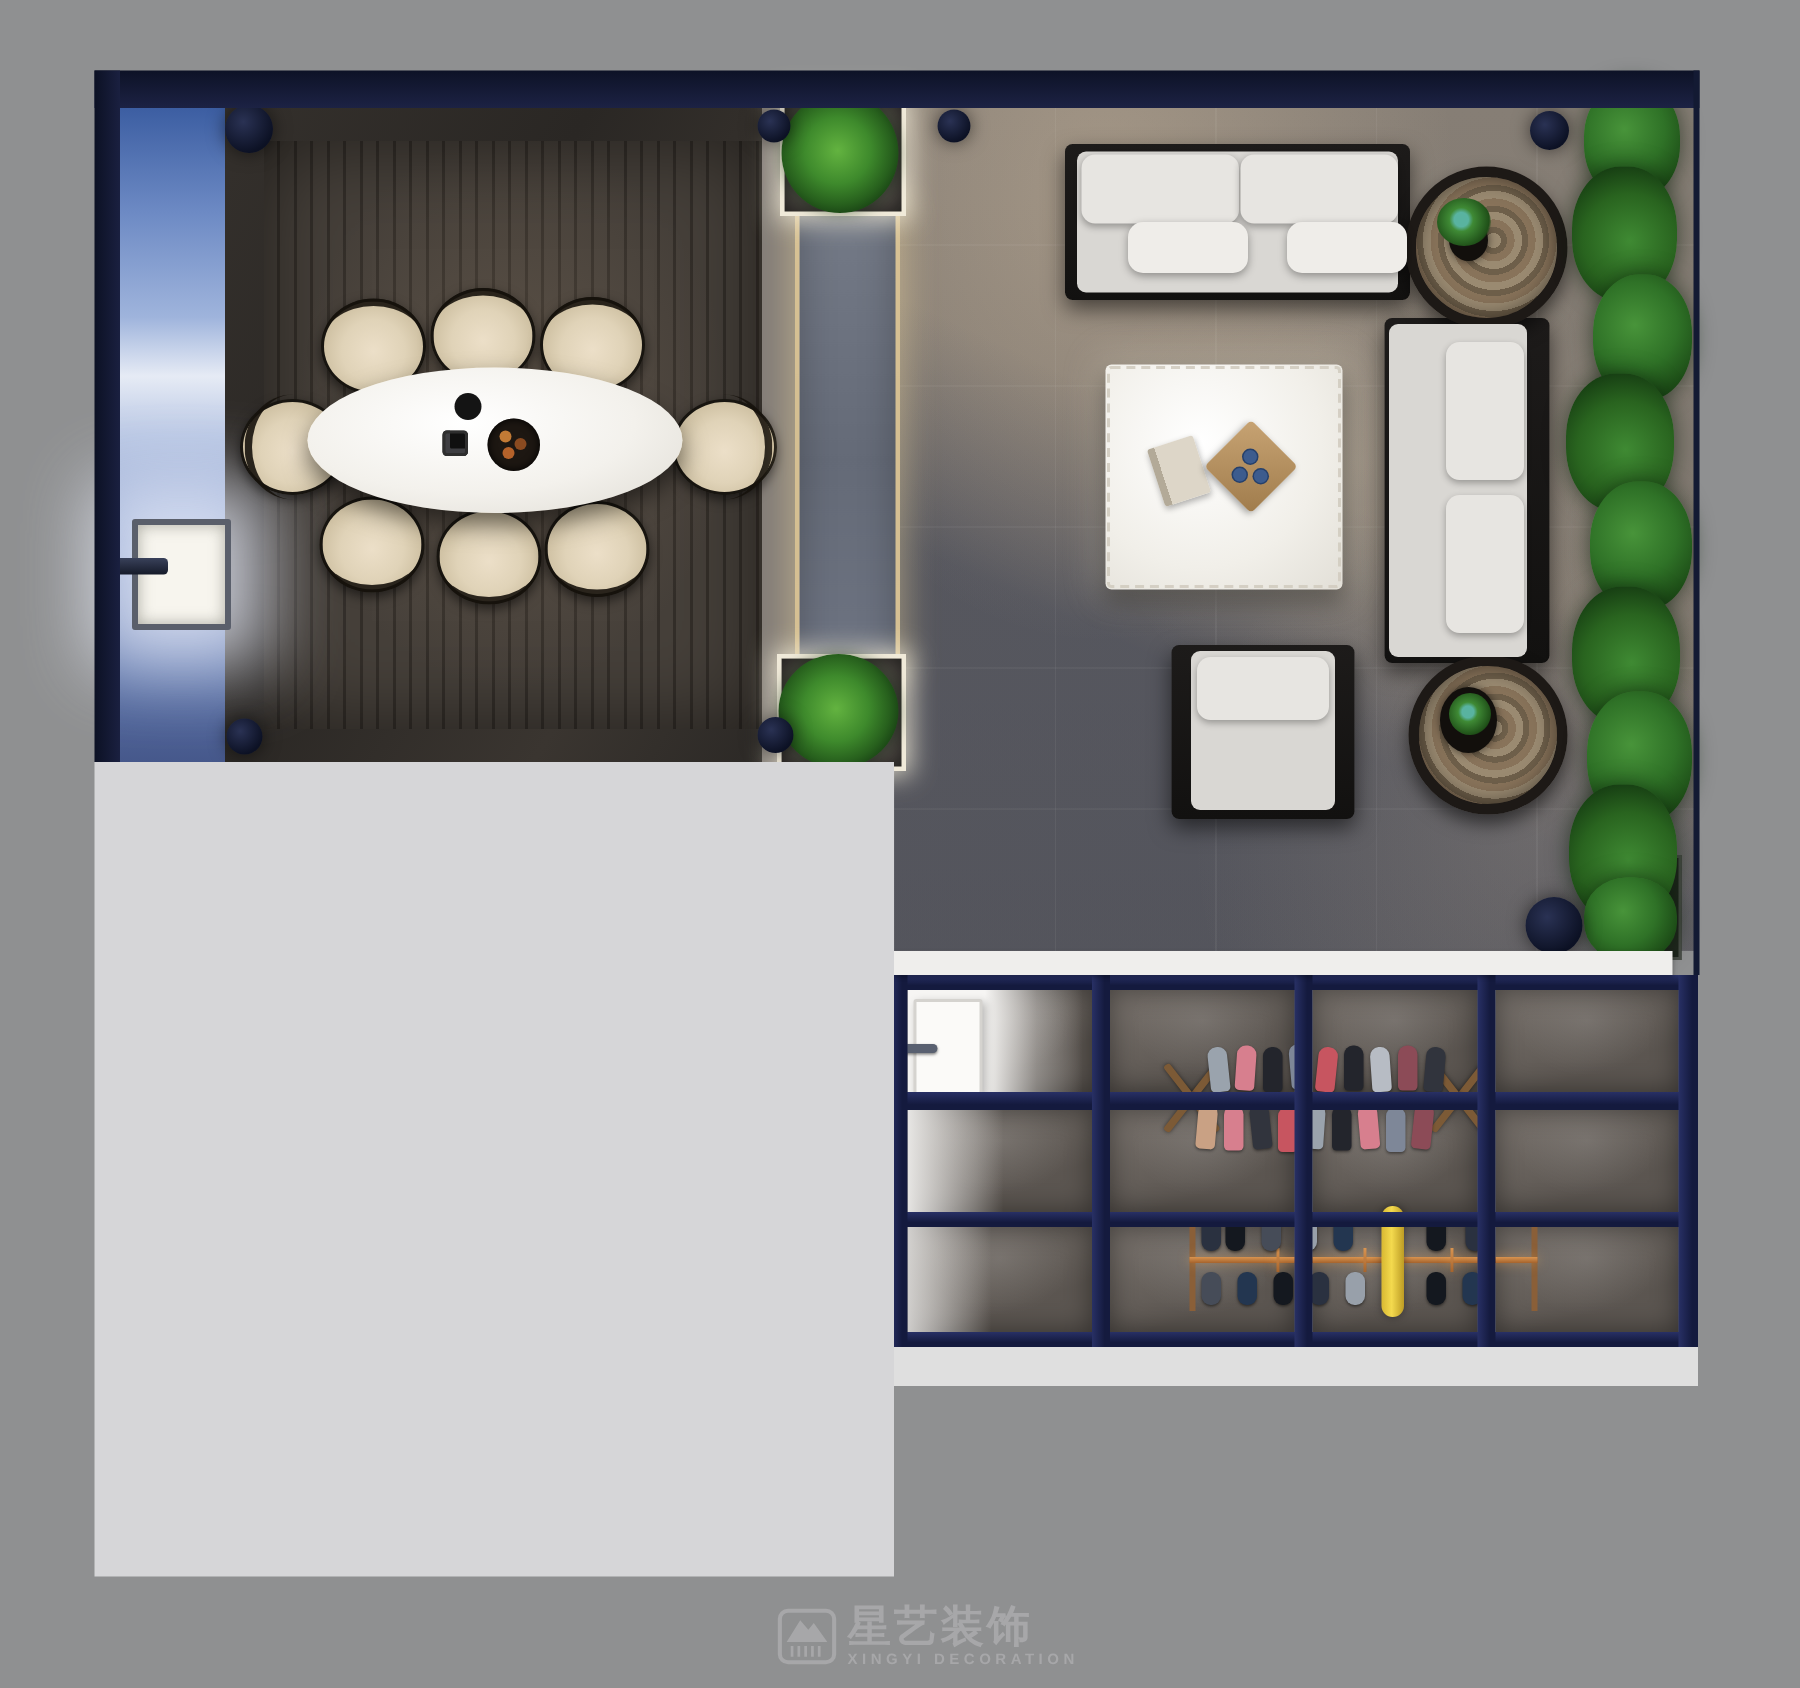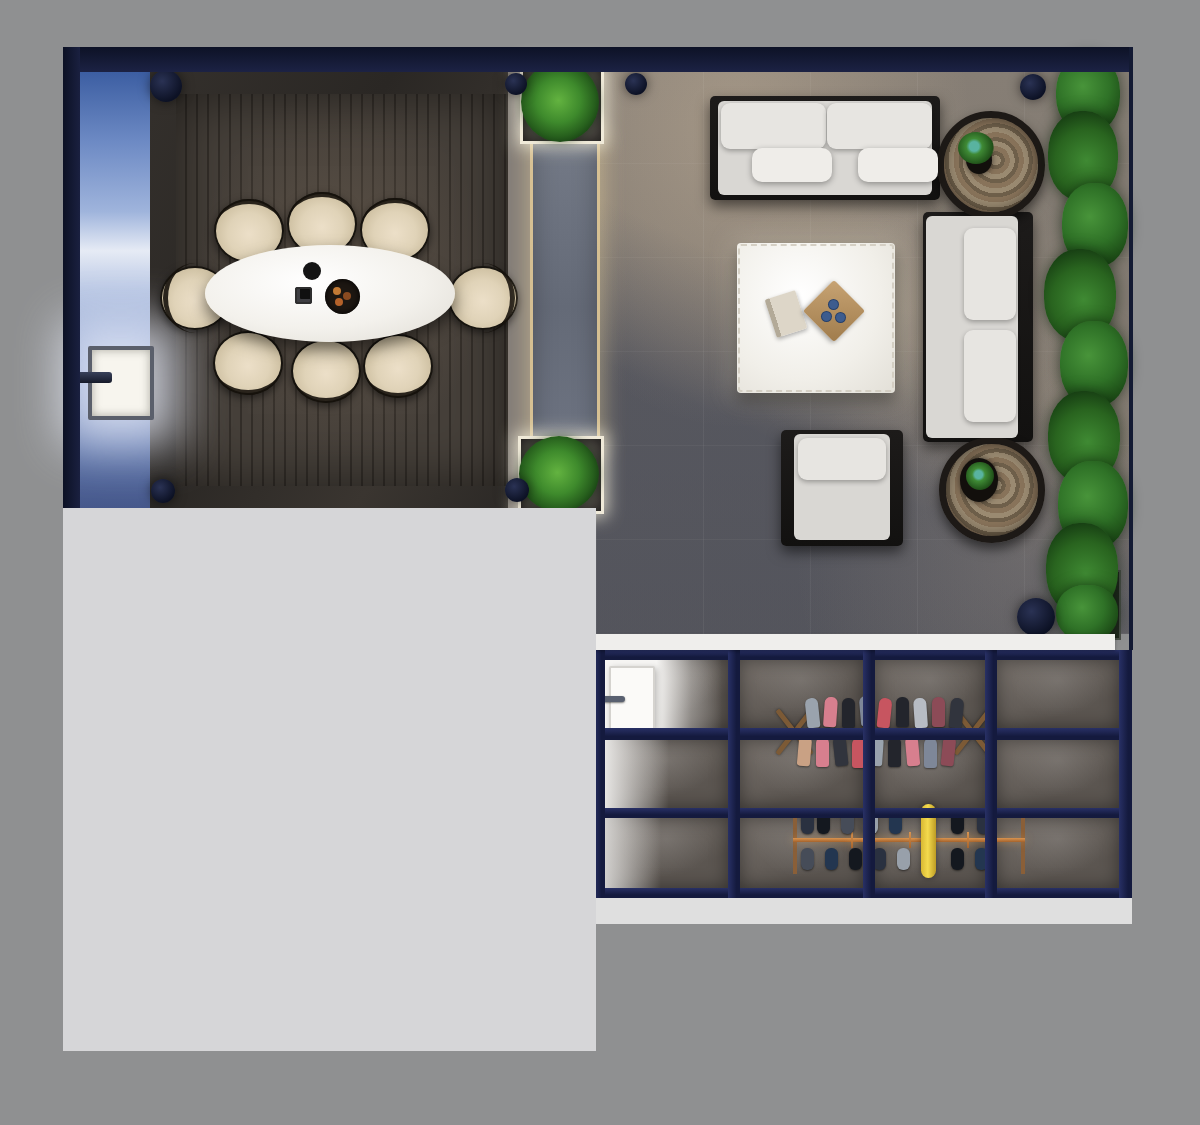--- a/index.html
+++ b/index.html
@@ -318,6 +318,23 @@
 
   <div class="abs masked-left"></div>
 
+  <div class="abs watermark">
+    <svg class="wm-logo" width="40" height="38" viewBox="0 0 44 42">
+      <rect x="2" y="2" width="40" height="38" rx="6" fill="none" stroke="#a7a7a9" stroke-width="3"></rect>
+      <path d="M7 25 L17 9 L23 16 L27 11 L37 25 Z" fill="#a7a7a9"></path>
+      <g stroke="#a7a7a9" stroke-width="2">
+        <line x1="11" y1="28" x2="11" y2="36"></line>
+        <line x1="16" y1="28" x2="16" y2="36"></line>
+        <line x1="21" y1="28" x2="21" y2="36"></line>
+        <line x1="26" y1="28" x2="26" y2="36"></line>
+        <line x1="31" y1="28" x2="31" y2="36"></line>
+      </g>
+    </svg>
+    <div class="wm-text">
+      <div class="wm-cn">星艺装饰</div>
+      <div class="wm-en">XINGYI DECORATION</div>
+    </div>
+  </div>
 
 </div>
 

